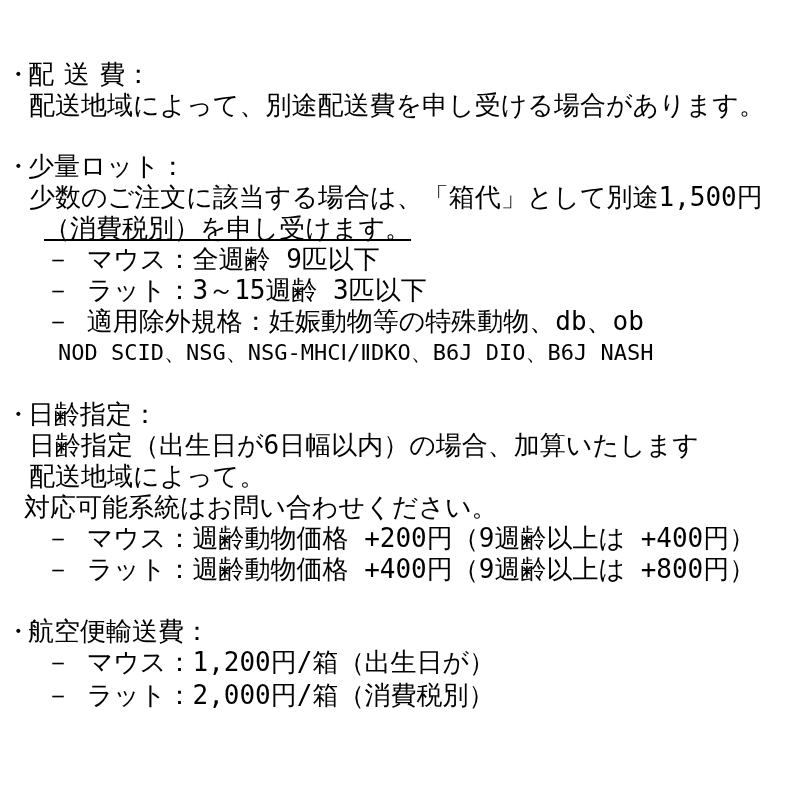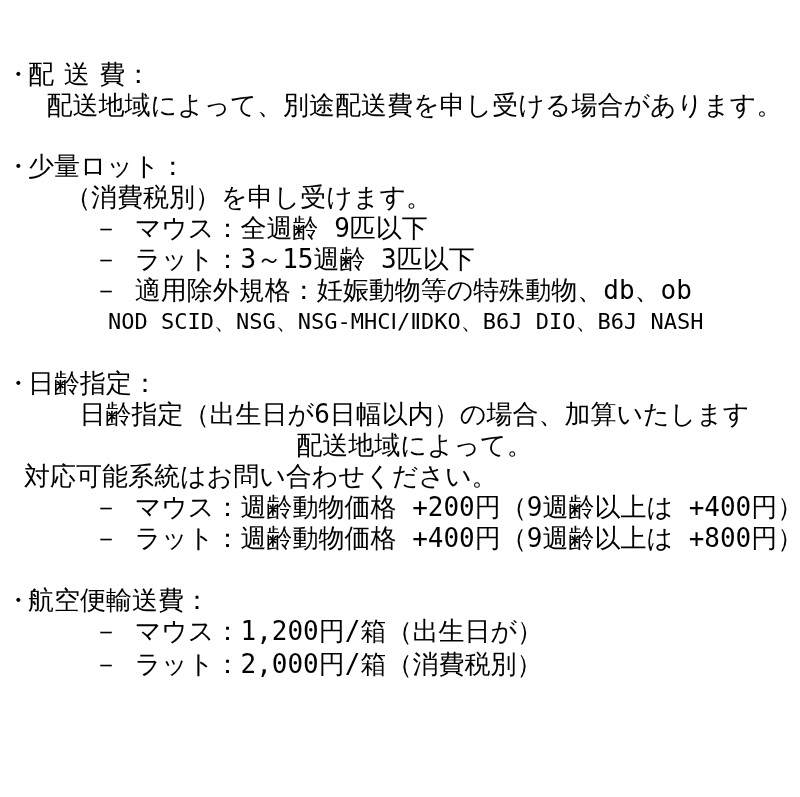--- a/index.html
+++ b/index.html
@@ -25,7 +25,7 @@
     top: 0;
   }
   .spaced { word-spacing: -6px; text-align: center; }
-  .body   { padding-left: 29px; text-align: center; }
+  .body   { padding-left: 29px; }
   .paren  { padding-left: 65px; }
   .note   { padding-left: 24px; }
   .item   { padding-left: 93px; }

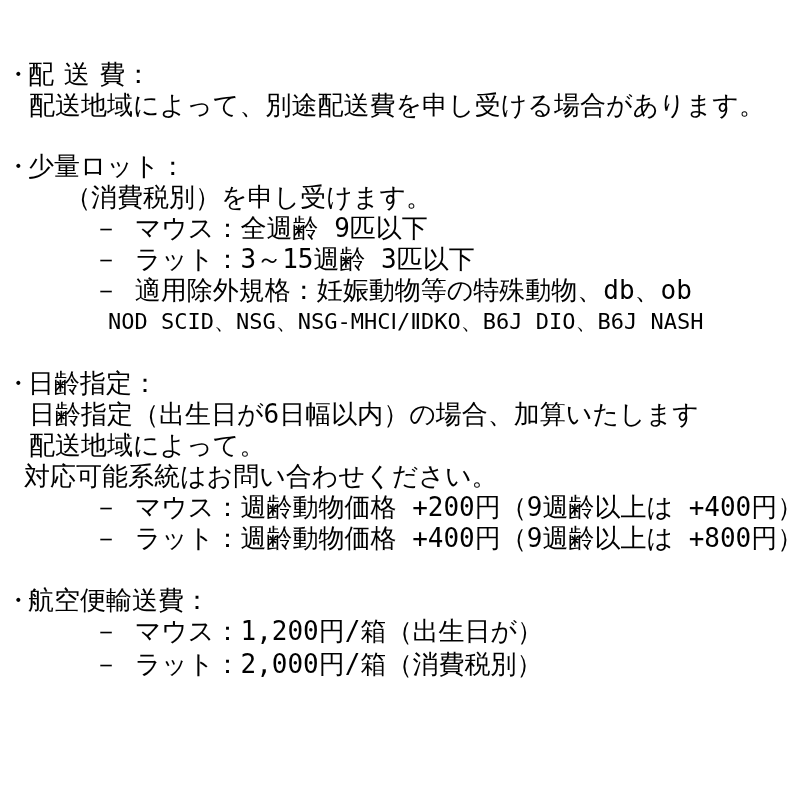--- a/index.html
+++ b/index.html
@@ -52,6 +52,7 @@
       <span class="bullet">・</span>
       <span>少量ロット：</span>
     </div>
+    <div class="line body">少数のご注文に該当する場合は、「箱代」として別途1,500円</div>
     <div class="line paren">（消費税別）を申し受けます。</div>
     <div class="line item">－ マウス：全週齢 9匹以下</div>
     <div class="line item">－ ラット：3～15週齢 3匹以下</div>

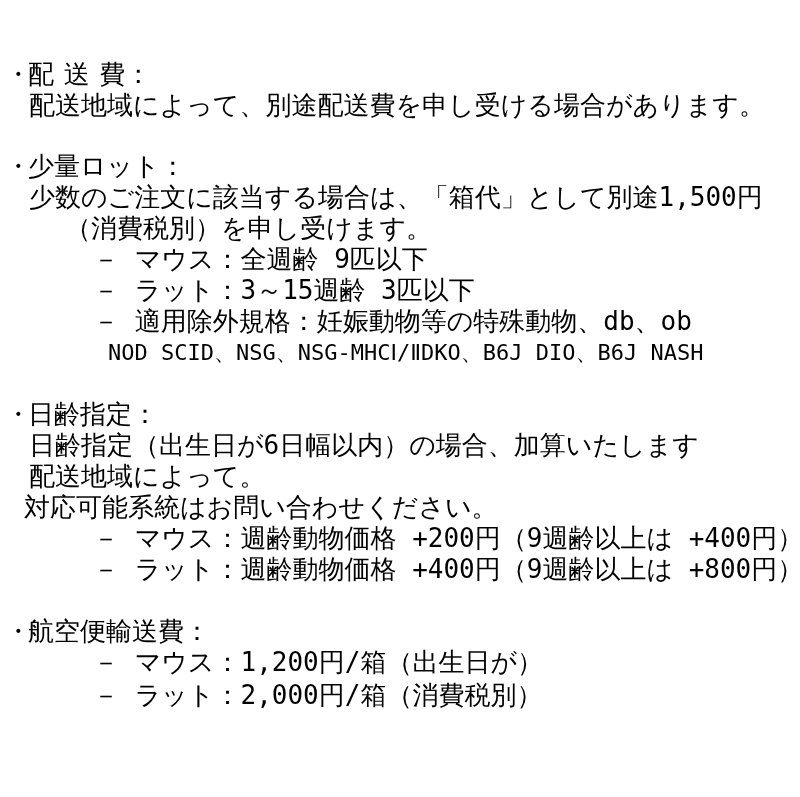--- a/index.html
+++ b/index.html
@@ -26,7 +26,7 @@
   }
   .spaced { word-spacing: -6px; text-align: center; }
   .body   { padding-left: 29px; }
-  .paren  { padding-left: 65px; }
+  .paren  { padding-left: 44px; text-decoration: underline; }
   .note   { padding-left: 24px; }
   .item   { padding-left: 93px; }
   .subnote { padding-left: 108px; font-size: 22px; }

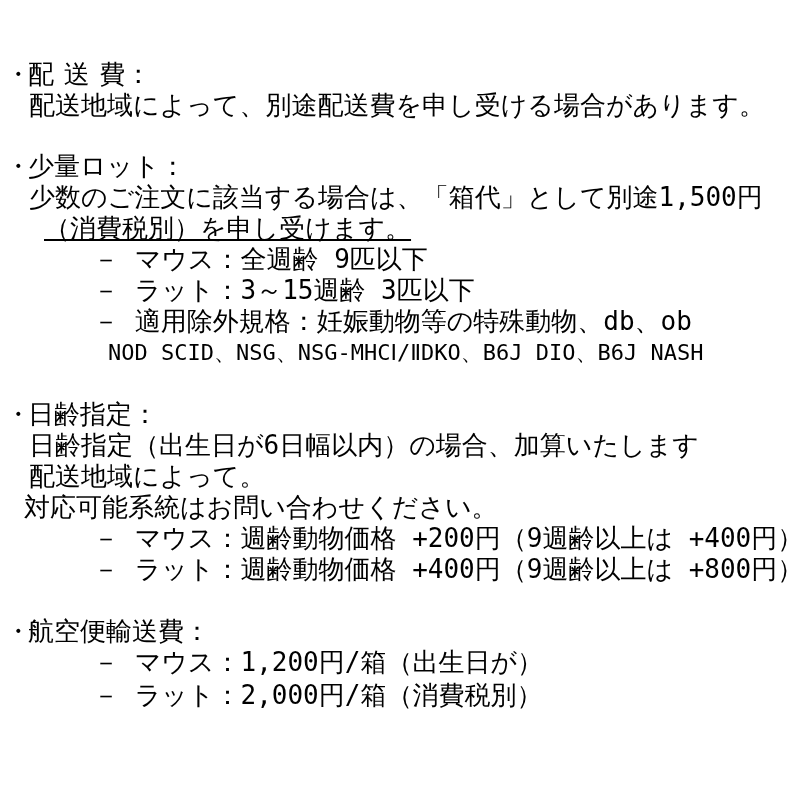--- a/index.html
+++ b/index.html
@@ -28,7 +28,7 @@
   .body   { padding-left: 29px; }
   .paren  { padding-left: 44px; text-decoration: underline; }
   .note   { padding-left: 24px; }
-  .item   { padding-left: 93px; }
+  .item   { padding-left: 45px; }
   .subnote { padding-left: 108px; font-size: 22px; }
   .sec-gap { margin-top: 30px; }
   .sec-gap2 { margin-top: 31px; }

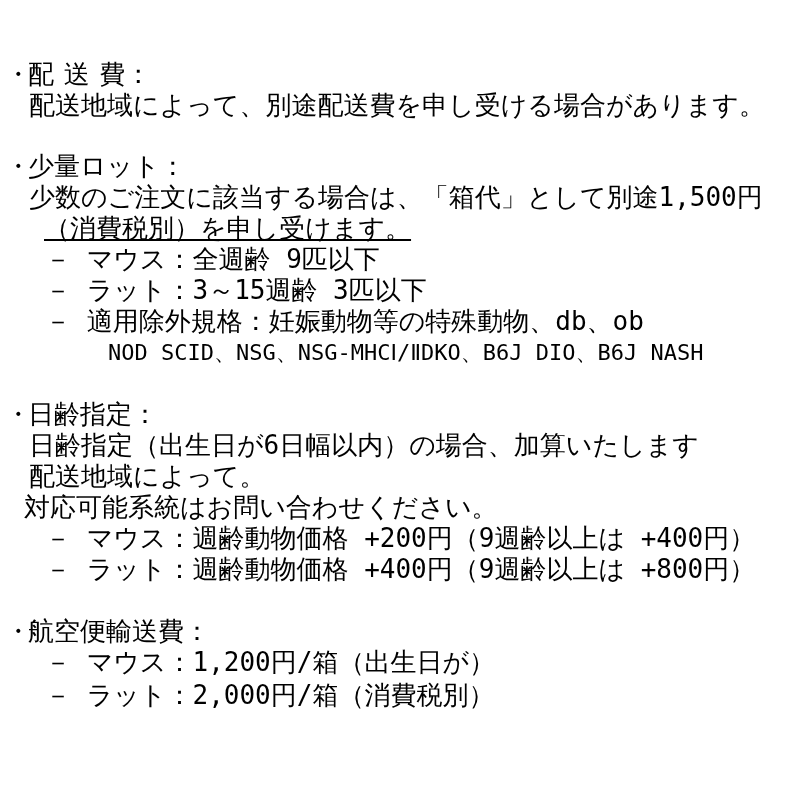--- a/index.html
+++ b/index.html
@@ -29,7 +29,7 @@
   .paren  { padding-left: 44px; text-decoration: underline; }
   .note   { padding-left: 24px; }
   .item   { padding-left: 45px; }
-  .subnote { padding-left: 108px; font-size: 22px; }
+  .subnote { padding-left: 58px; font-size: 22px; }
   .sec-gap { margin-top: 30px; }
   .sec-gap2 { margin-top: 31px; }
   .extra-gap { margin-top: 2px; }

